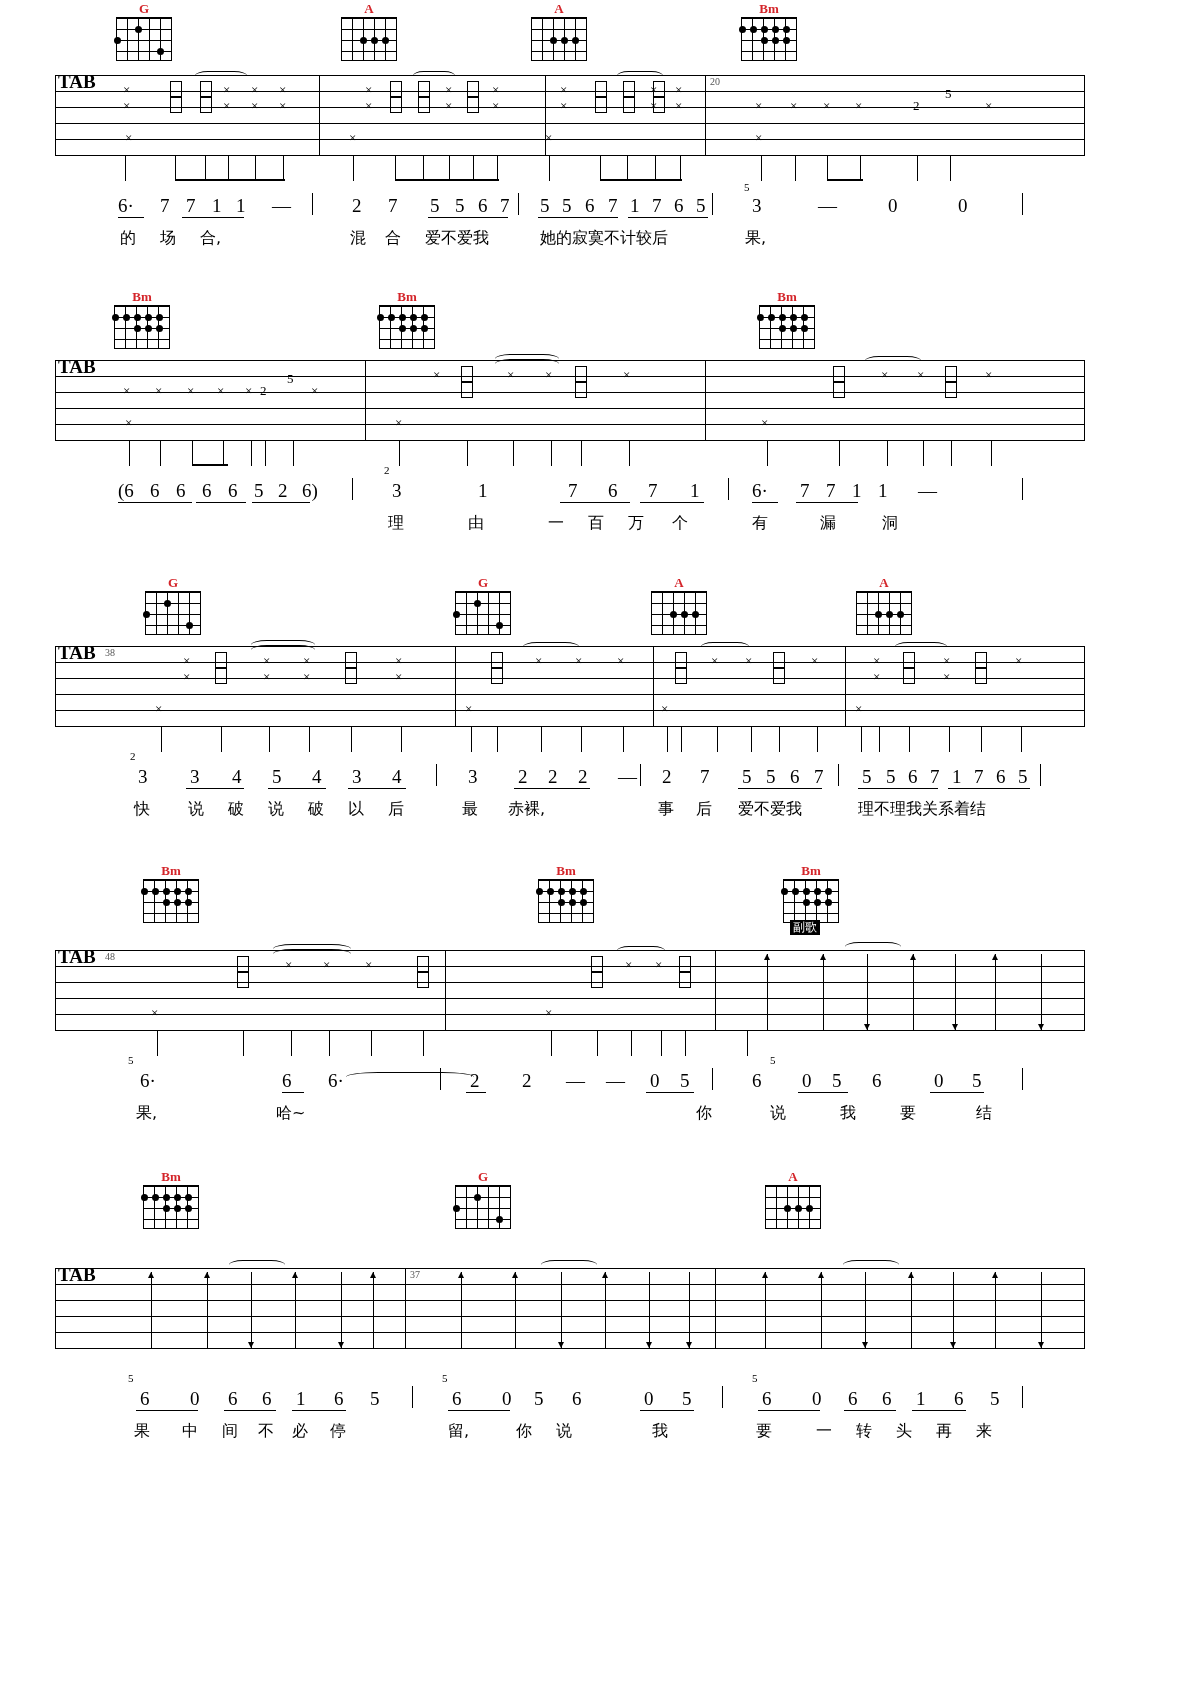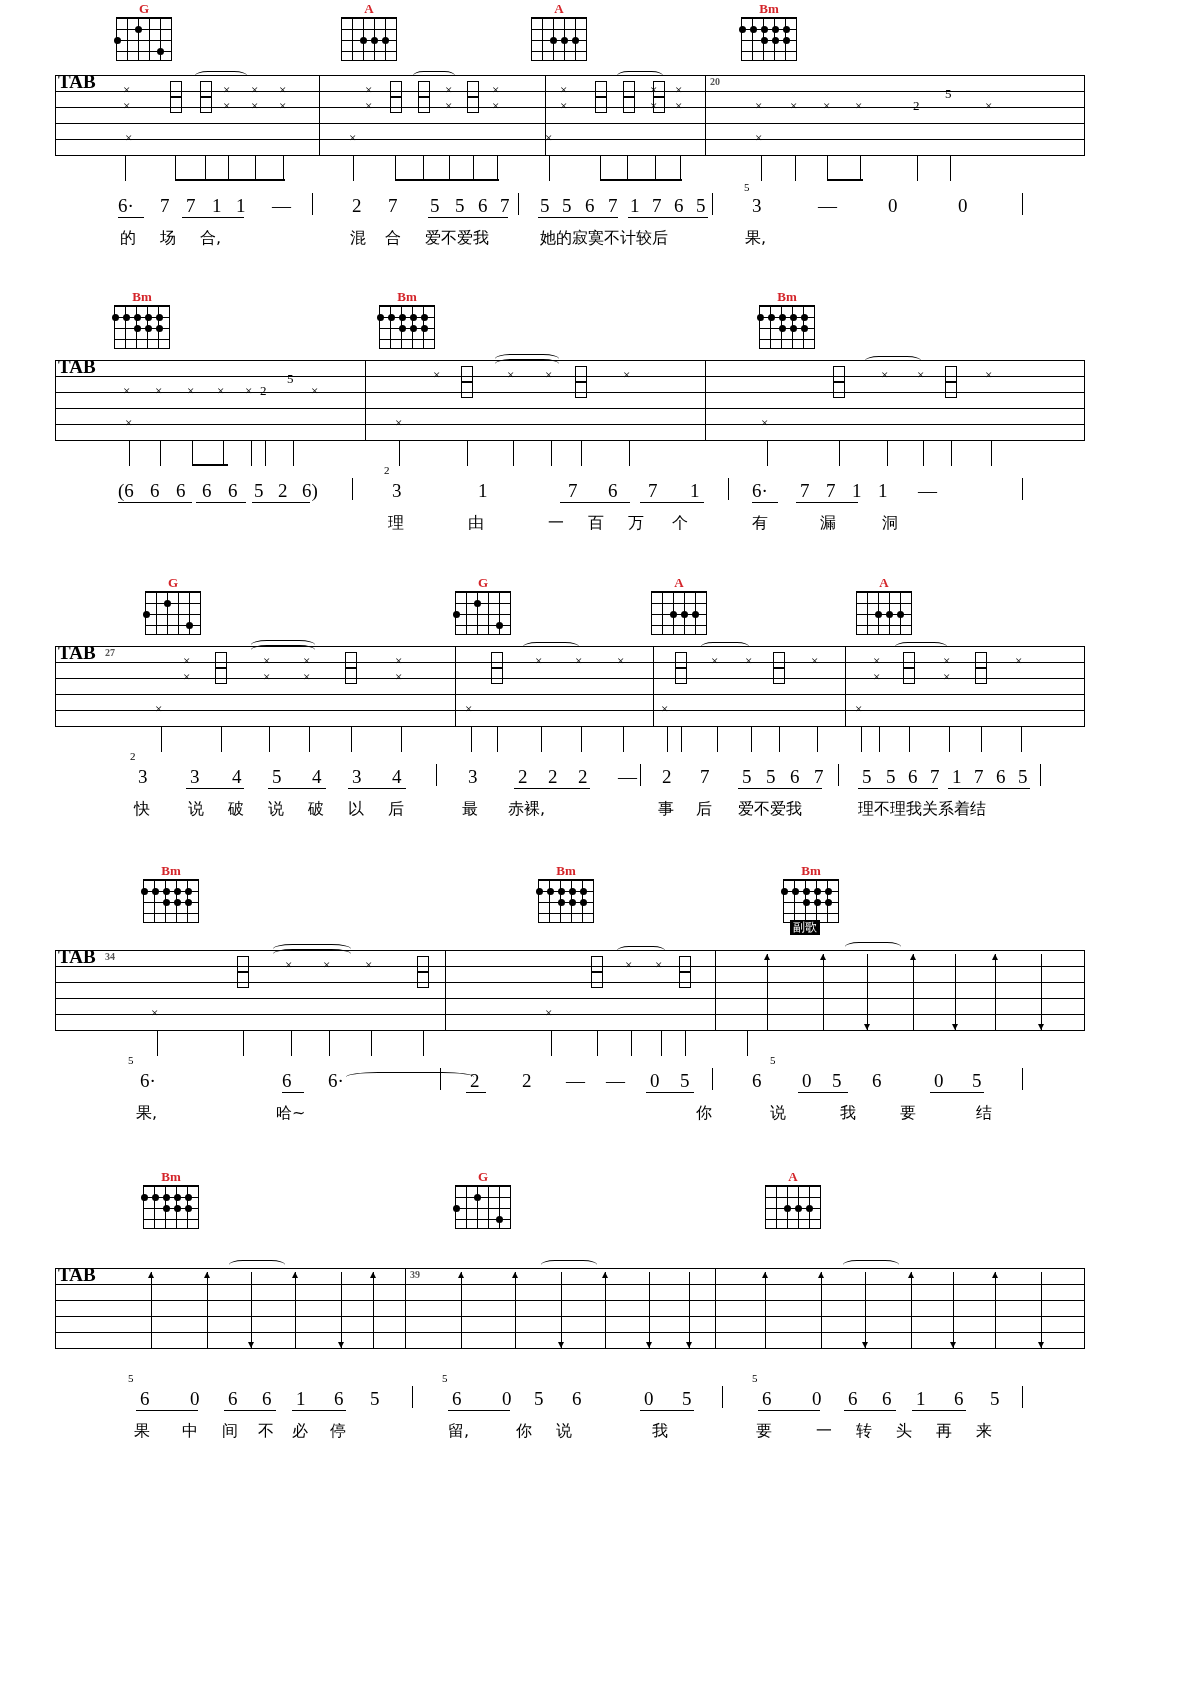--- a/index.html
+++ b/index.html
@@ -41,7 +41,7 @@
     font-family:"Liberation Serif", serif;font-weight:bold;
     font-size:19px;line-height:17px;letter-spacing:0px;
   }
-  .meas{position:absolute;font-size:10px;color:#555;font-weight:bold;}
+  .meas{position:absolute;font-size:10px;color:#555;}
 
   .note{position:absolute;font-size:13px;line-height:13px;}
   .stem{position:absolute;width:1px;background:#000;}

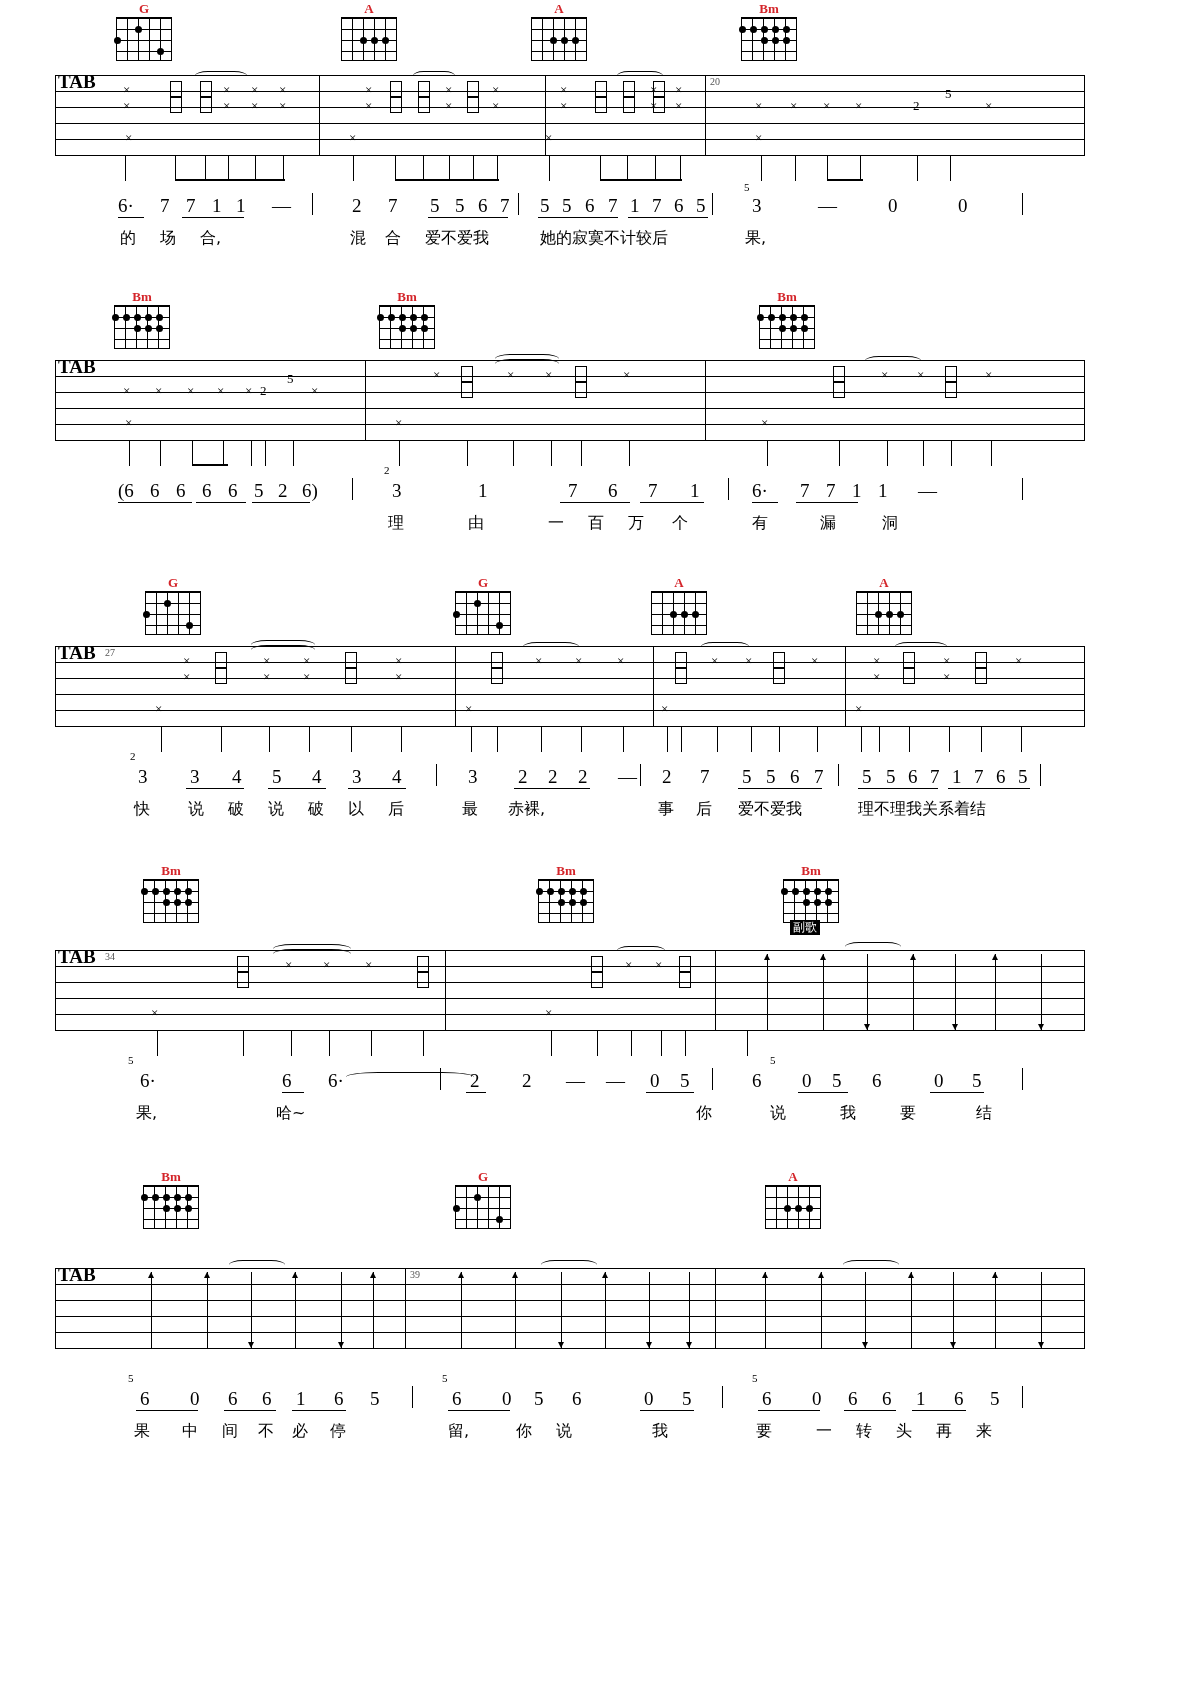--- a/index.html
+++ b/index.html
@@ -541,7 +541,7 @@
       <div class="bar" style="left:598px;top:0;height:80px"></div>
       <div class="bar" style="left:790px;top:0;height:80px"></div>
       <div class="bar" style="left:1029px;top:0;height:80px"></div>
-      <div class="meas" style="left:50px;top:1px">27</div>
+      <div class="meas" style="left:50px;top:1px">38</div>
 
       <div class="xnote" style="left:128px;top:8px">×</div>
       <div class="xnote" style="left:128px;top:24px">×</div>

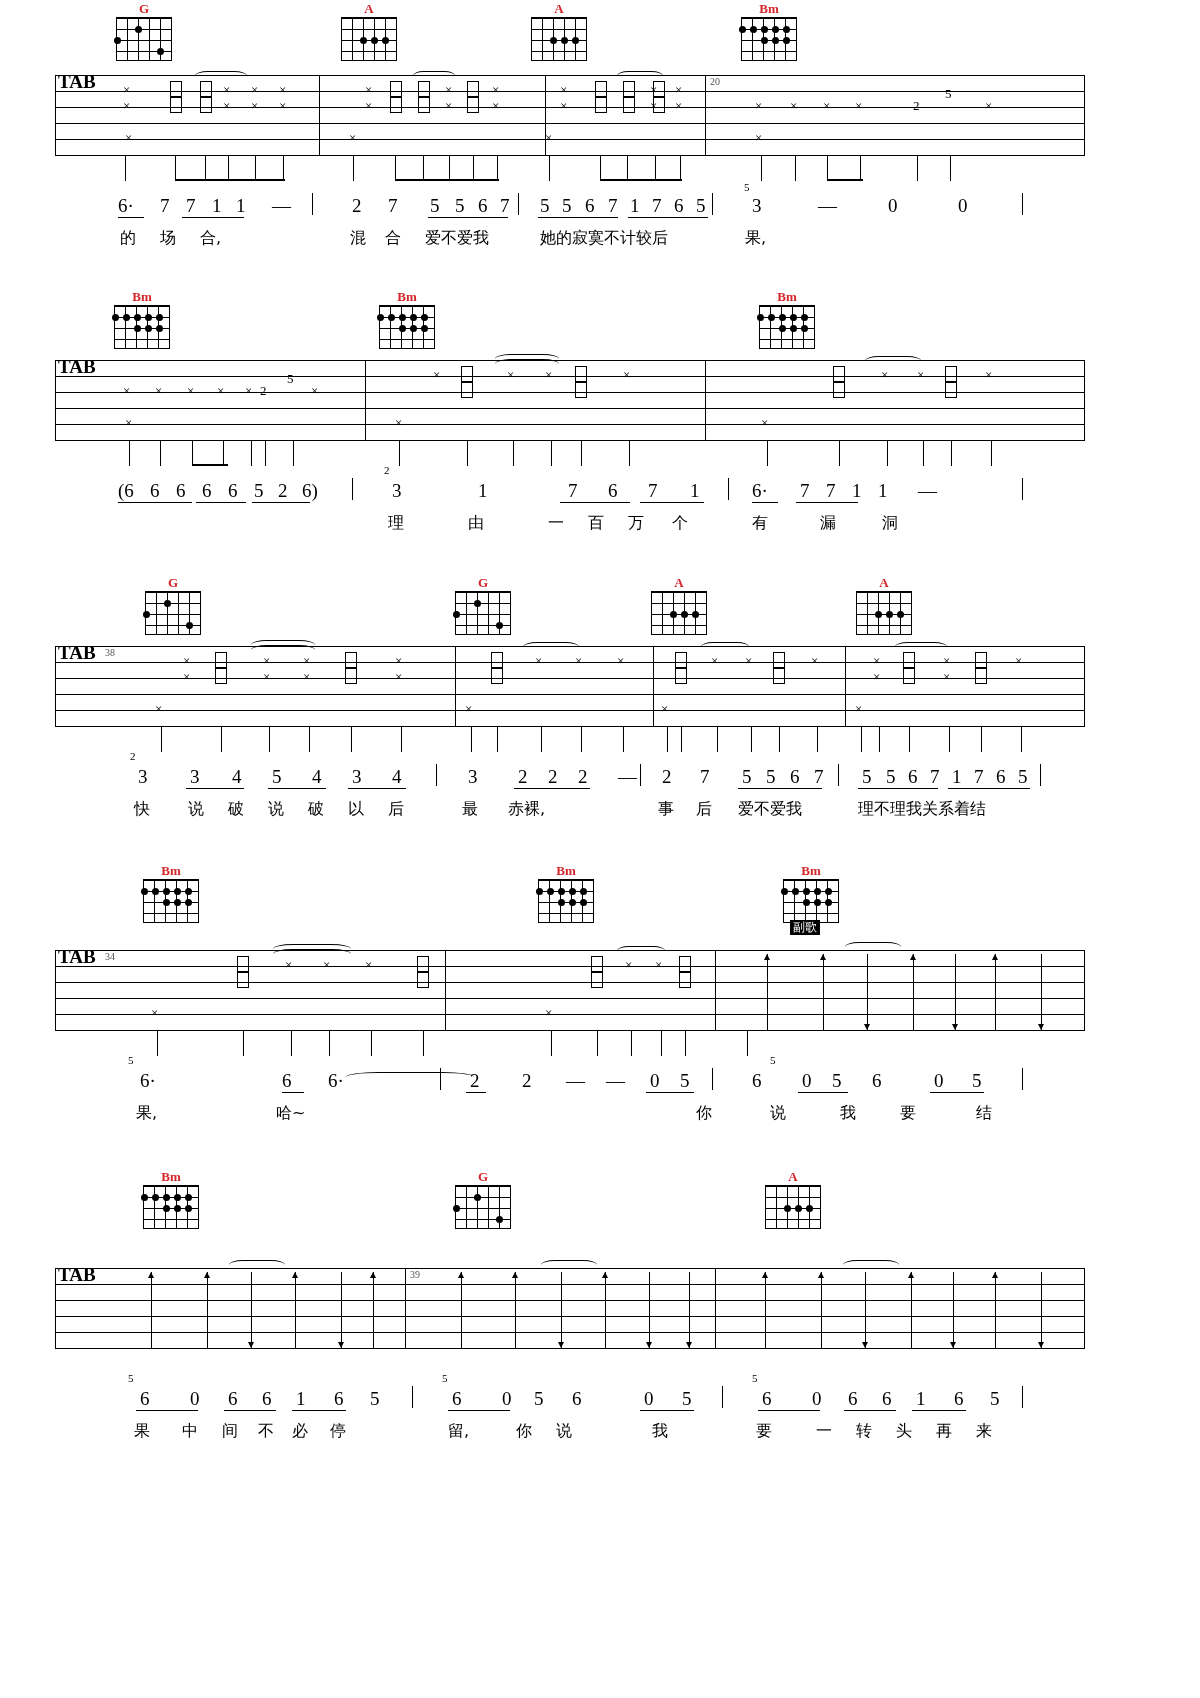--- a/index.html
+++ b/index.html
@@ -747,7 +747,7 @@
       <div class="bar" style="left:390px;top:0;height:80px"></div>
       <div class="bar" style="left:660px;top:0;height:80px"></div>
       <div class="bar" style="left:1029px;top:0;height:80px"></div>
-      <div class="meas" style="left:50px;top:1px">34</div>
+      <div class="meas" style="left:50px;top:1px">48</div>
 
       <div class="xnote" style="left:96px;top:56px">×</div>
       <div class="boxnote" style="left:182px;top:6px"></div>

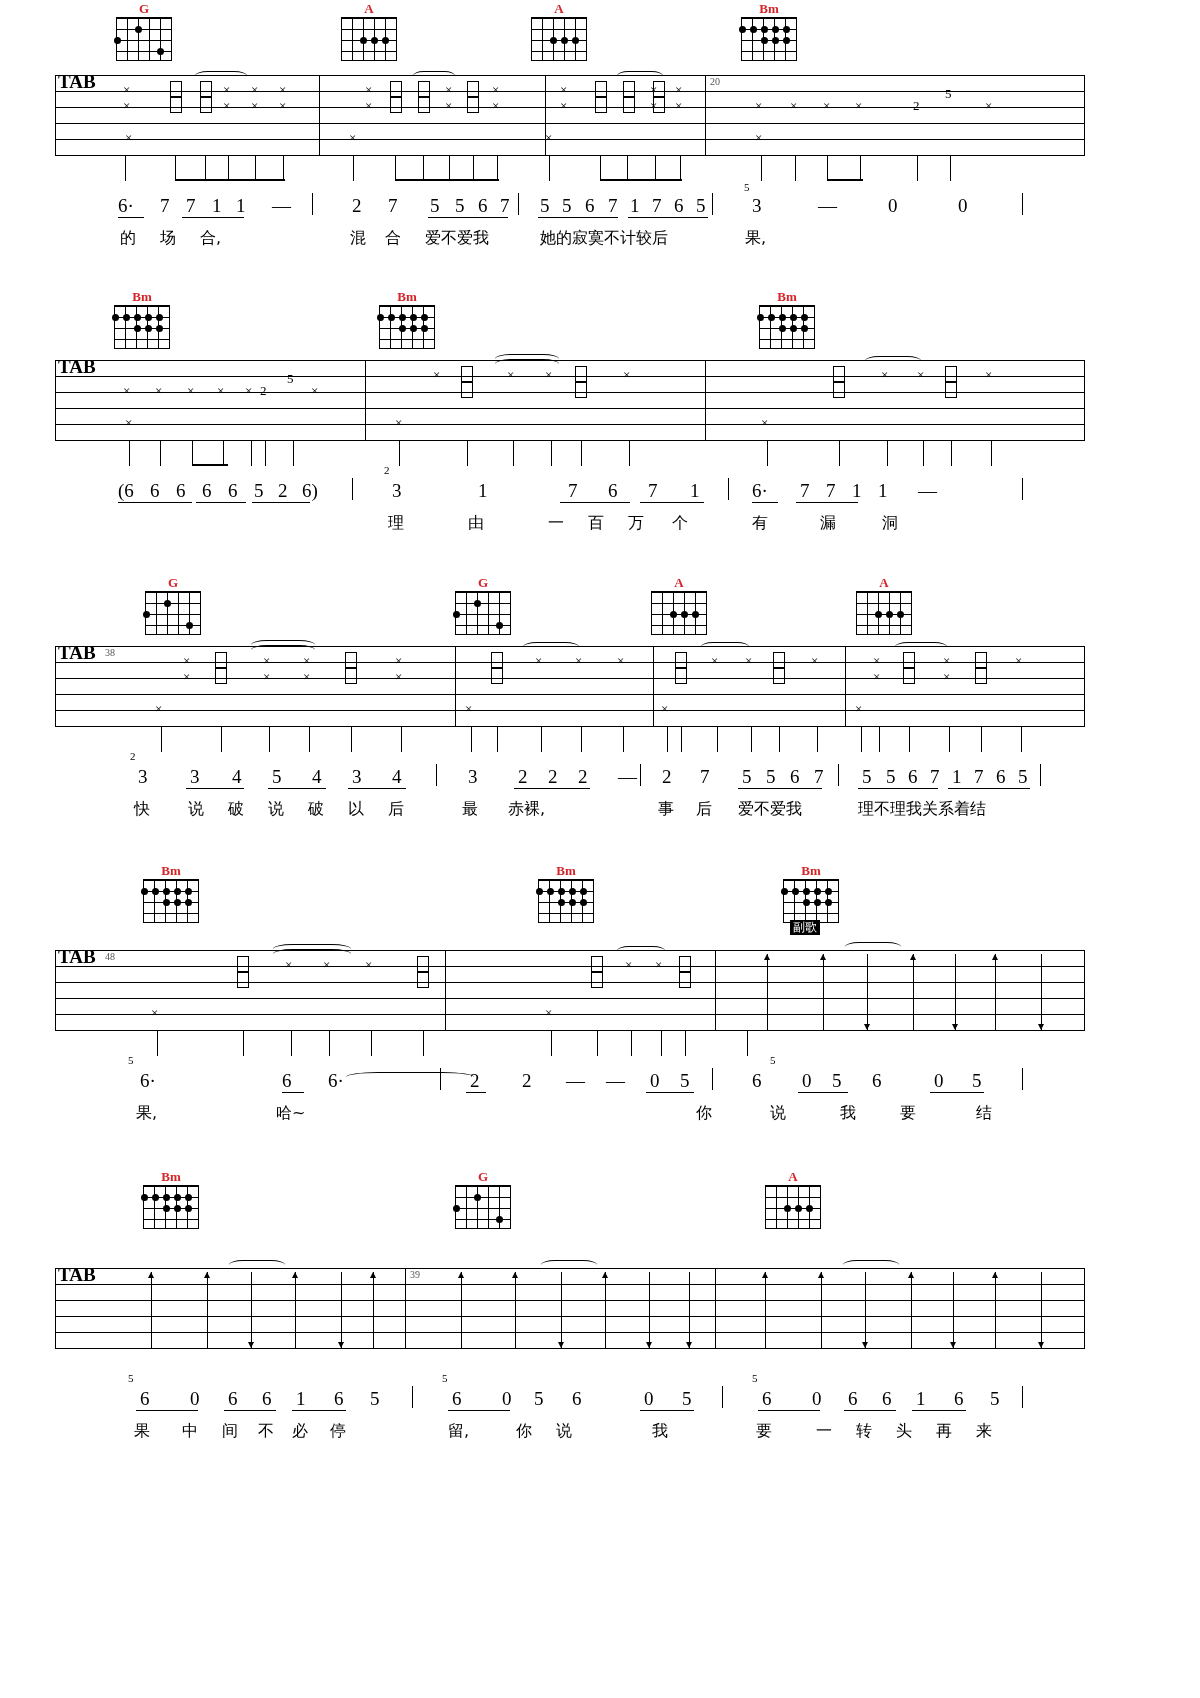--- a/index.html
+++ b/index.html
@@ -896,7 +896,7 @@
       <div class="bar" style="left:350px;top:0;height:80px"></div>
       <div class="bar" style="left:660px;top:0;height:80px"></div>
       <div class="bar" style="left:1029px;top:0;height:80px"></div>
-      <div class="meas" style="left:355px;top:1px">39</div>
+      <div class="meas" style="left:355px;top:1px">37</div>
 
       <div class="arrowup" style="left:96px;top:4px;height:76px"></div>
       <div class="arrowup" style="left:152px;top:4px;height:76px"></div>

